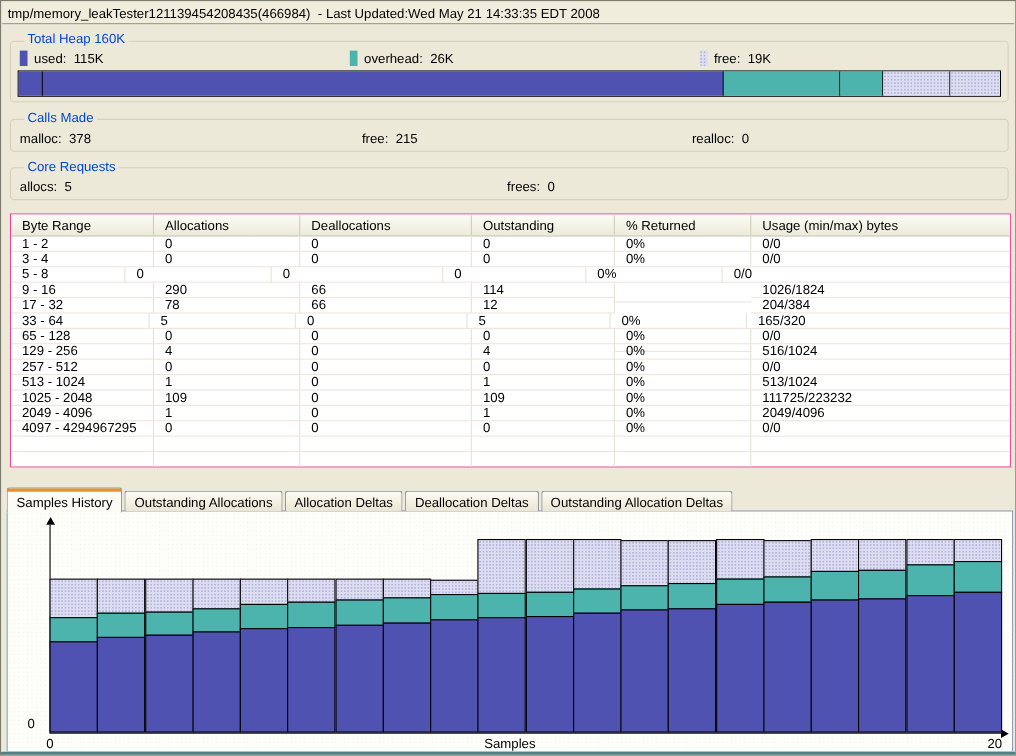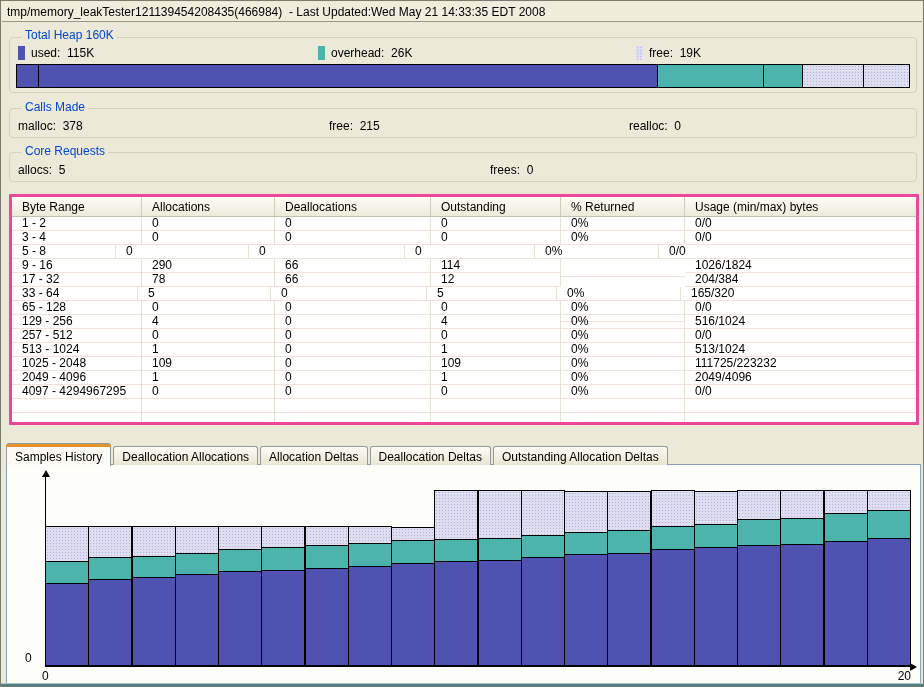--- a/index.html
+++ b/index.html
@@ -108,7 +108,7 @@
     <div class="group-label" style="top:-8px;">Core Requests</div>
     <div>
         <div class="stat" style="left: 8px; top: 10px;">allocs:  5</div>
-        <div class="stat" style="left: 480px; top: 10px;">frees:  0</div>
+        <div class="stat" style="left: 451px; top: 10px;">frees:  0</div>
       </div>
   </div>
 

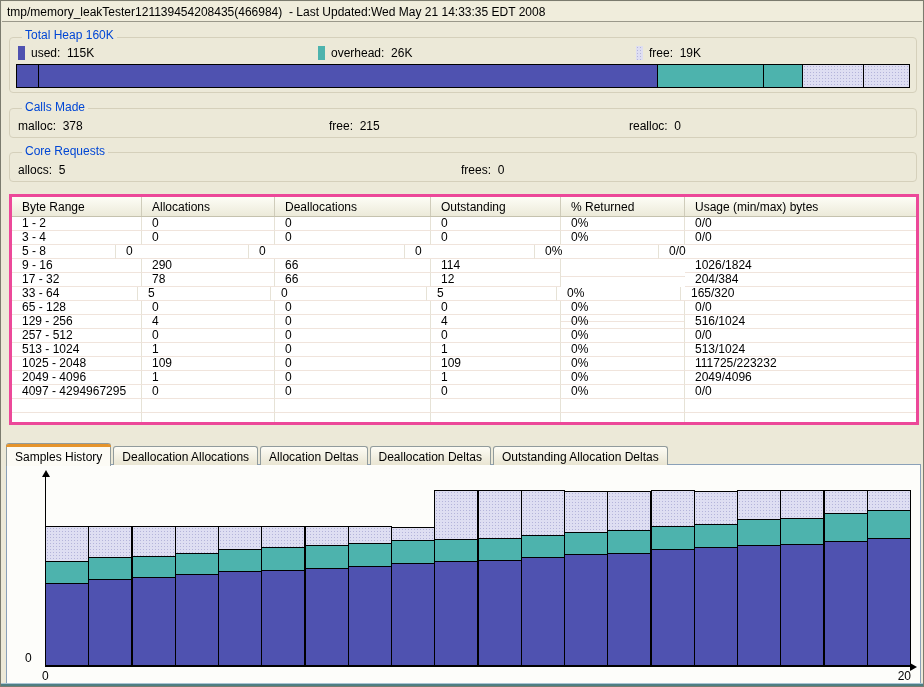--- a/index.html
+++ b/index.html
@@ -35,7 +35,7 @@
     background-image:radial-gradient(circle,#b4b4da 0.7px,transparent 0.8px);background-size:3px 3px;}
   
   .alloc-table{position:absolute;left:8px;top:193px;width:910px;height:231px;box-sizing:border-box;
-    border:3px solid #ec4899;background:#fff;overflow:hidden;}
+    border:1px solid #ec4899;background:#fff;overflow:hidden;}
   .t-header{display:flex;height:20px;box-sizing:border-box;
     background:linear-gradient(#fdfdf6,#ecead9);border-bottom:1px solid #c5c2ae;}
   .t-hcell{box-sizing:border-box;border-right:1px solid #cfccba;padding:3px 0 0 10px;

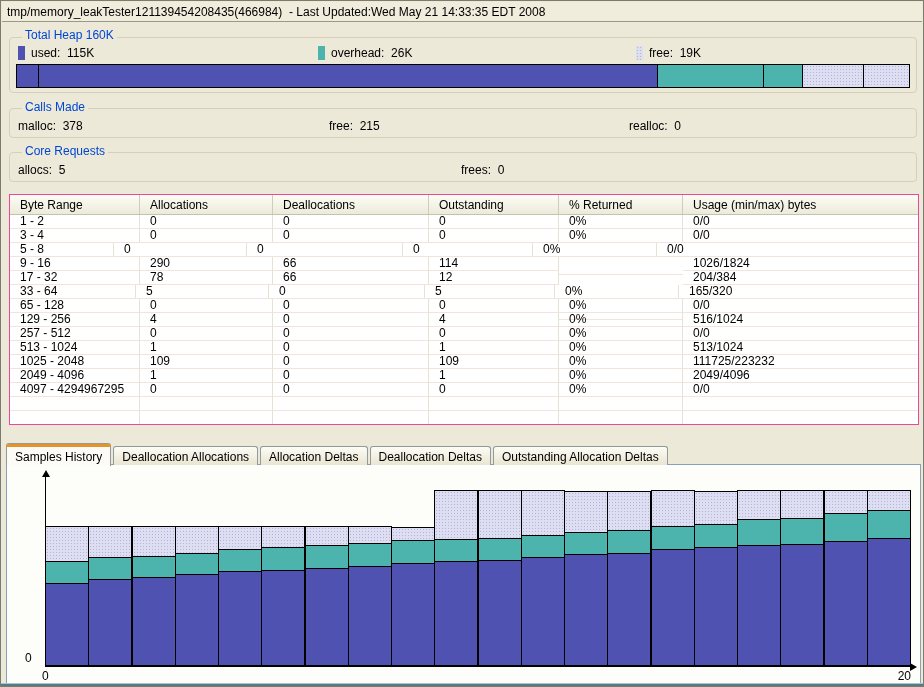--- a/index.html
+++ b/index.html
@@ -247,7 +247,7 @@
 
   <div class="tabbar">
       <div class="tab active">Samples History</div>
-      <div class="tab">Deallocation Allocations</div>
+      <div class="tab">Outstanding Allocations</div>
       <div class="tab">Allocation Deltas</div>
       <div class="tab">Deallocation Deltas</div>
       <div class="tab">Outstanding Allocation Deltas</div>

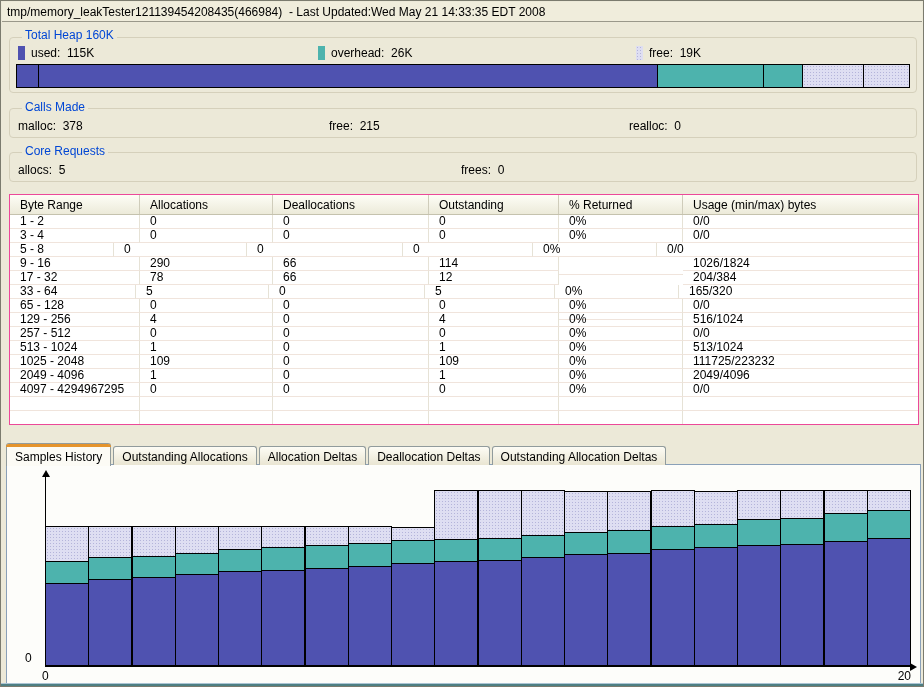--- a/index.html
+++ b/index.html
@@ -362,6 +362,7 @@
       </div>
     <div class="ylab0">0</div>
     <div class="xlab0">0</div>
+    <div class="xlabS">Samples</div>
     <div class="xlab20">20</div>
   </div>
 

